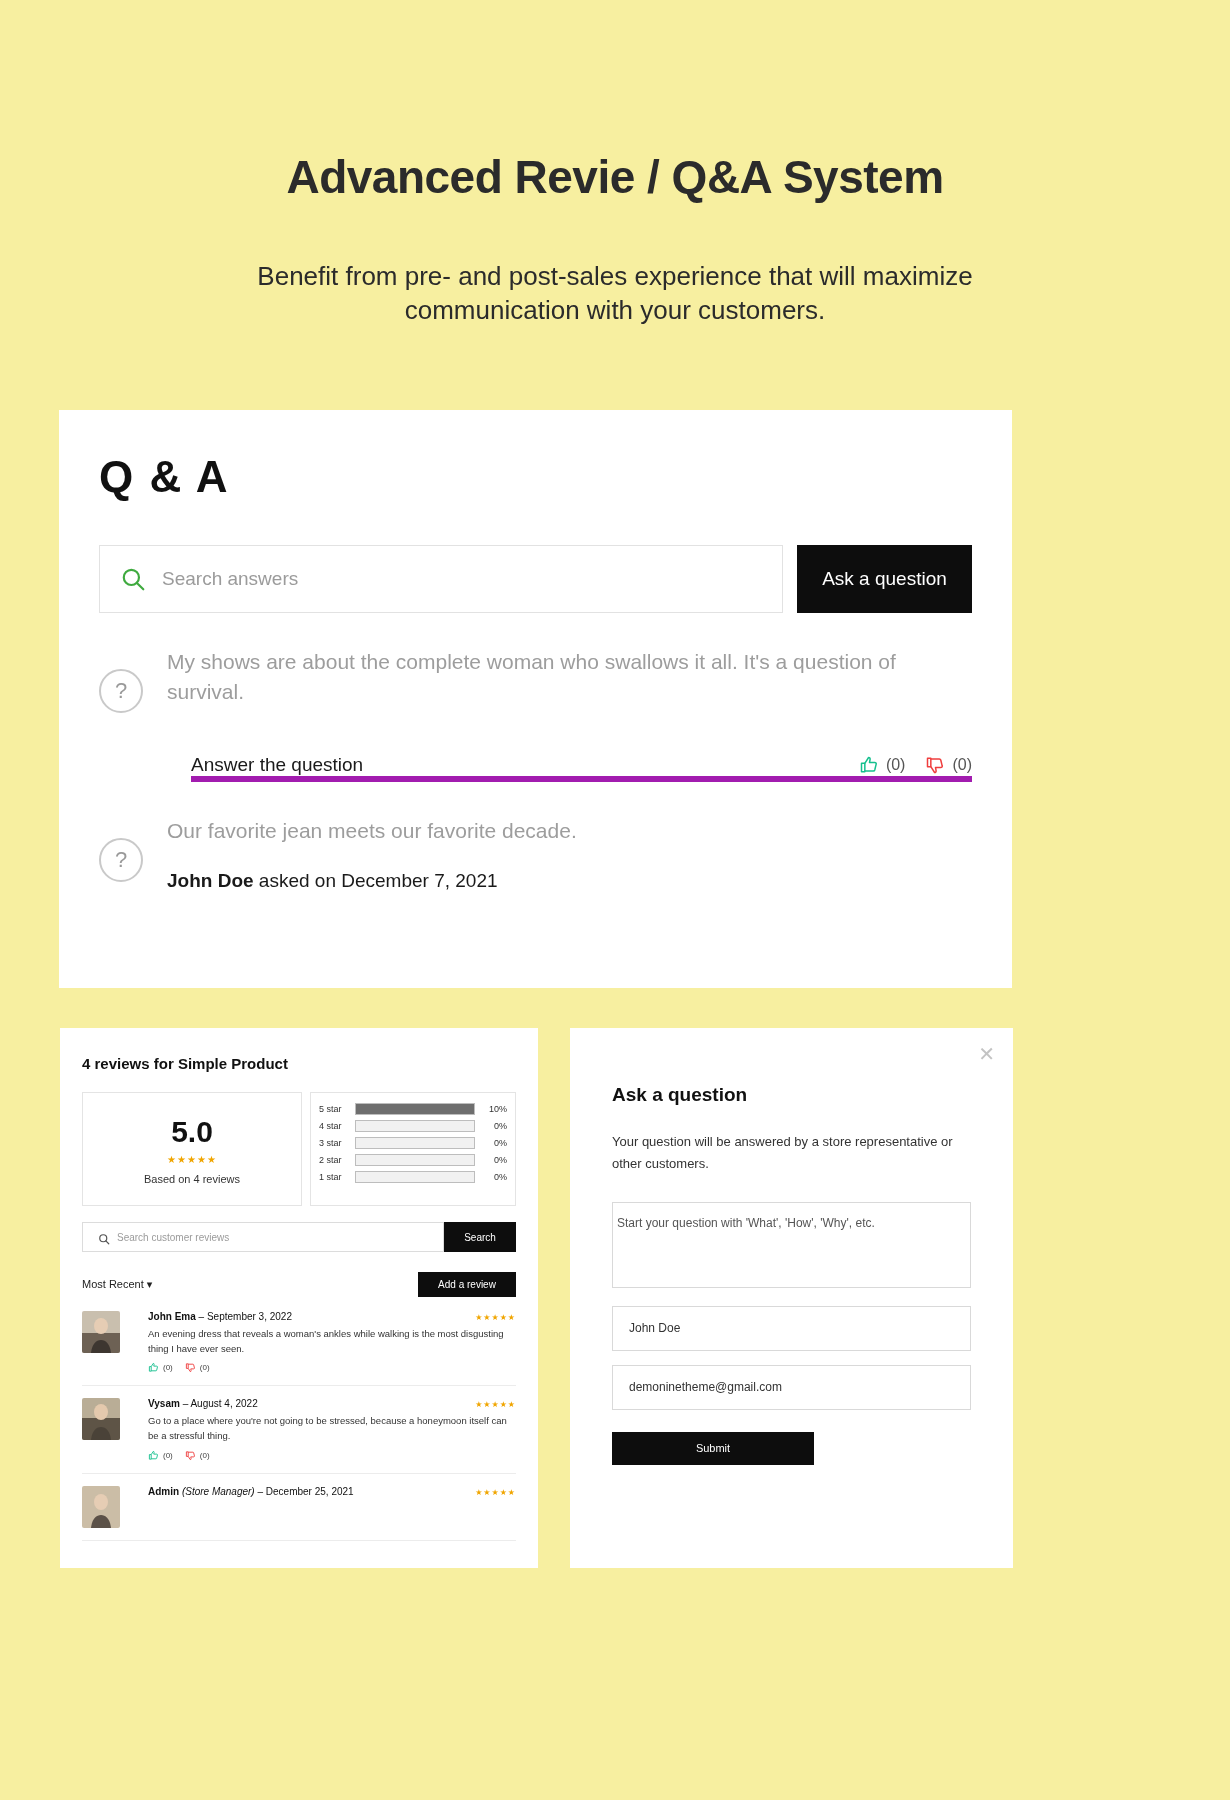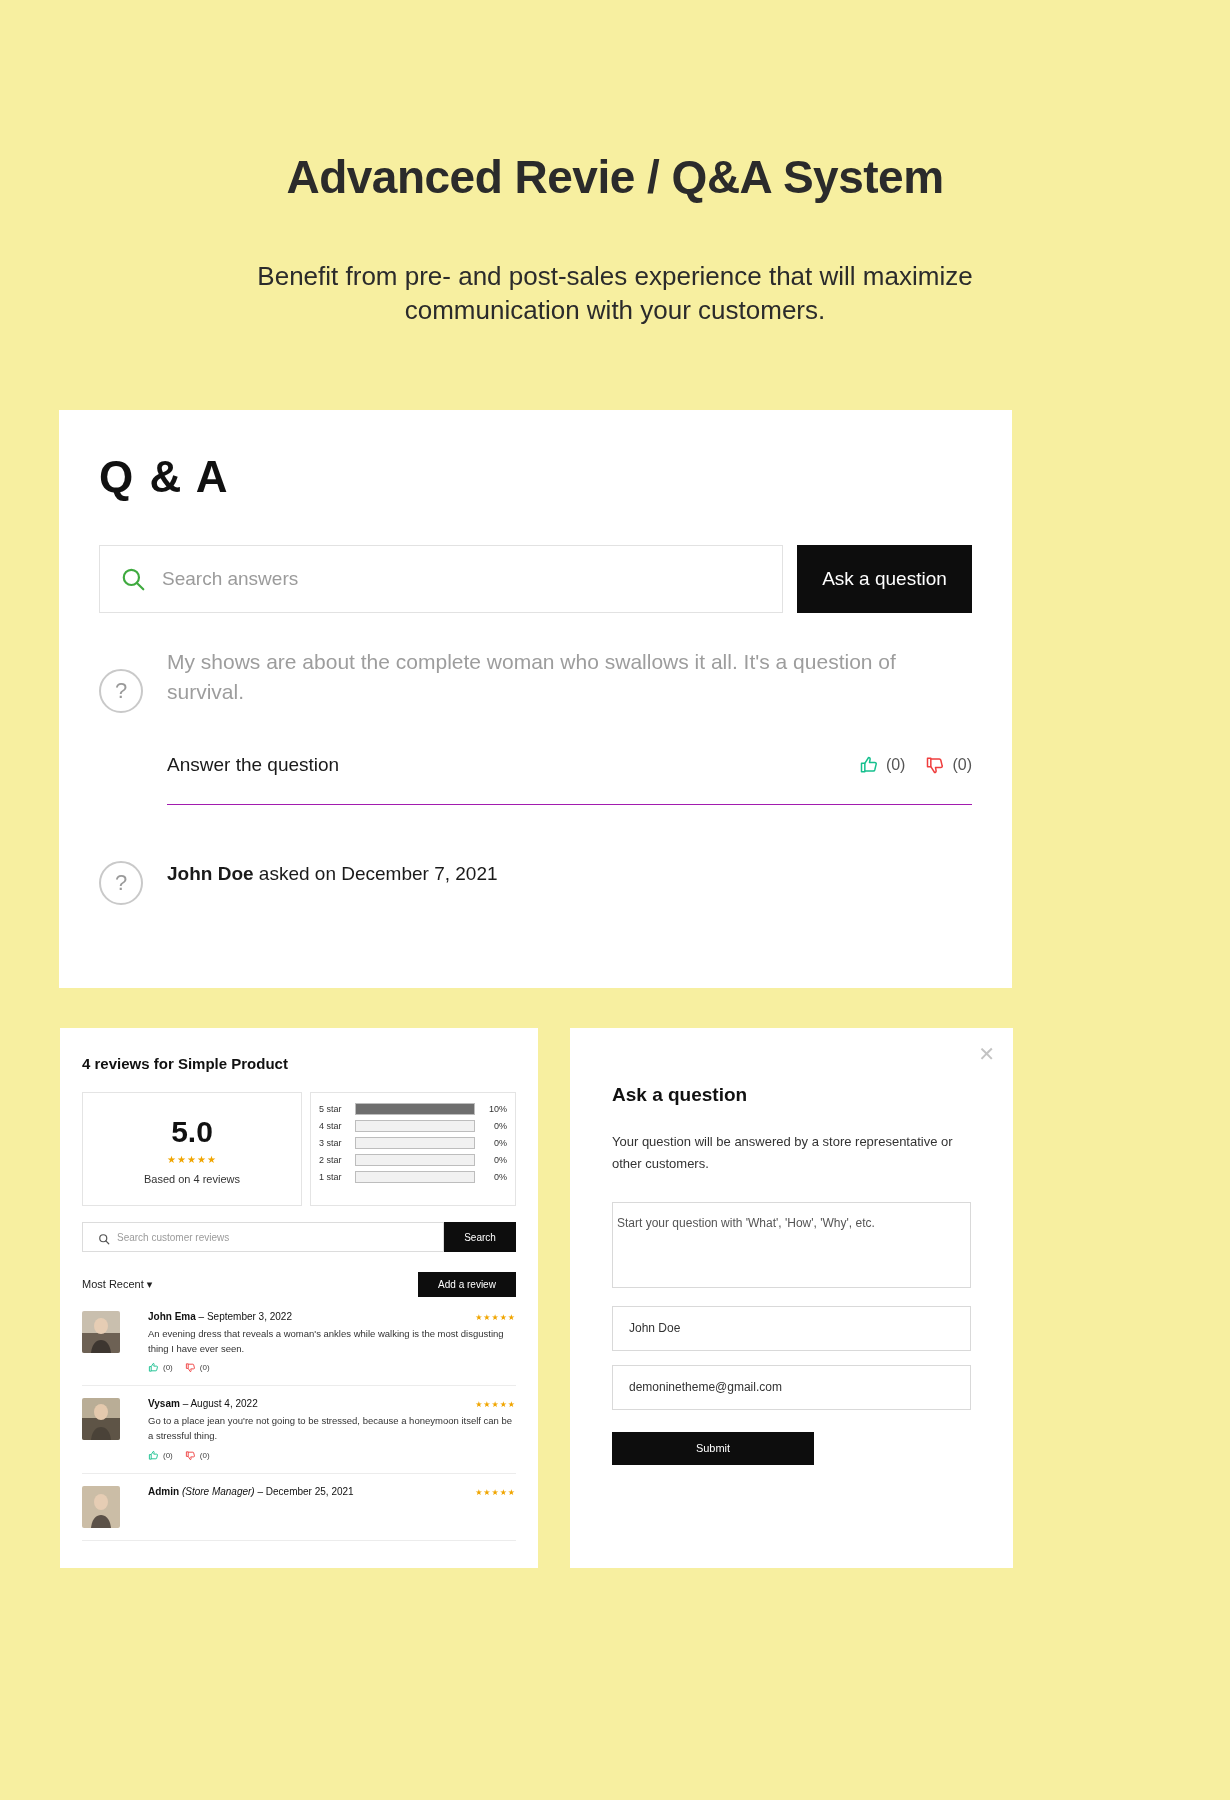--- a/index.html
+++ b/index.html
@@ -63,7 +63,7 @@
   .q-meta b { font-weight: 700; }
   .q-actions {
     display: flex; align-items: center; justify-content: space-between;
-    margin-top: 46px; padding-bottom: 28px; border-bottom: 1px solid #a21caf;
+    margin-top: 46px; border-bottom: 6px solid #a21caf; margin-left: 24px;
   }
   .answer-link { font-size: 19px; color: #1a1a1a; cursor: pointer; }
   .votes { display: flex; align-items: center; gap: 20px; font-size: 16px; }

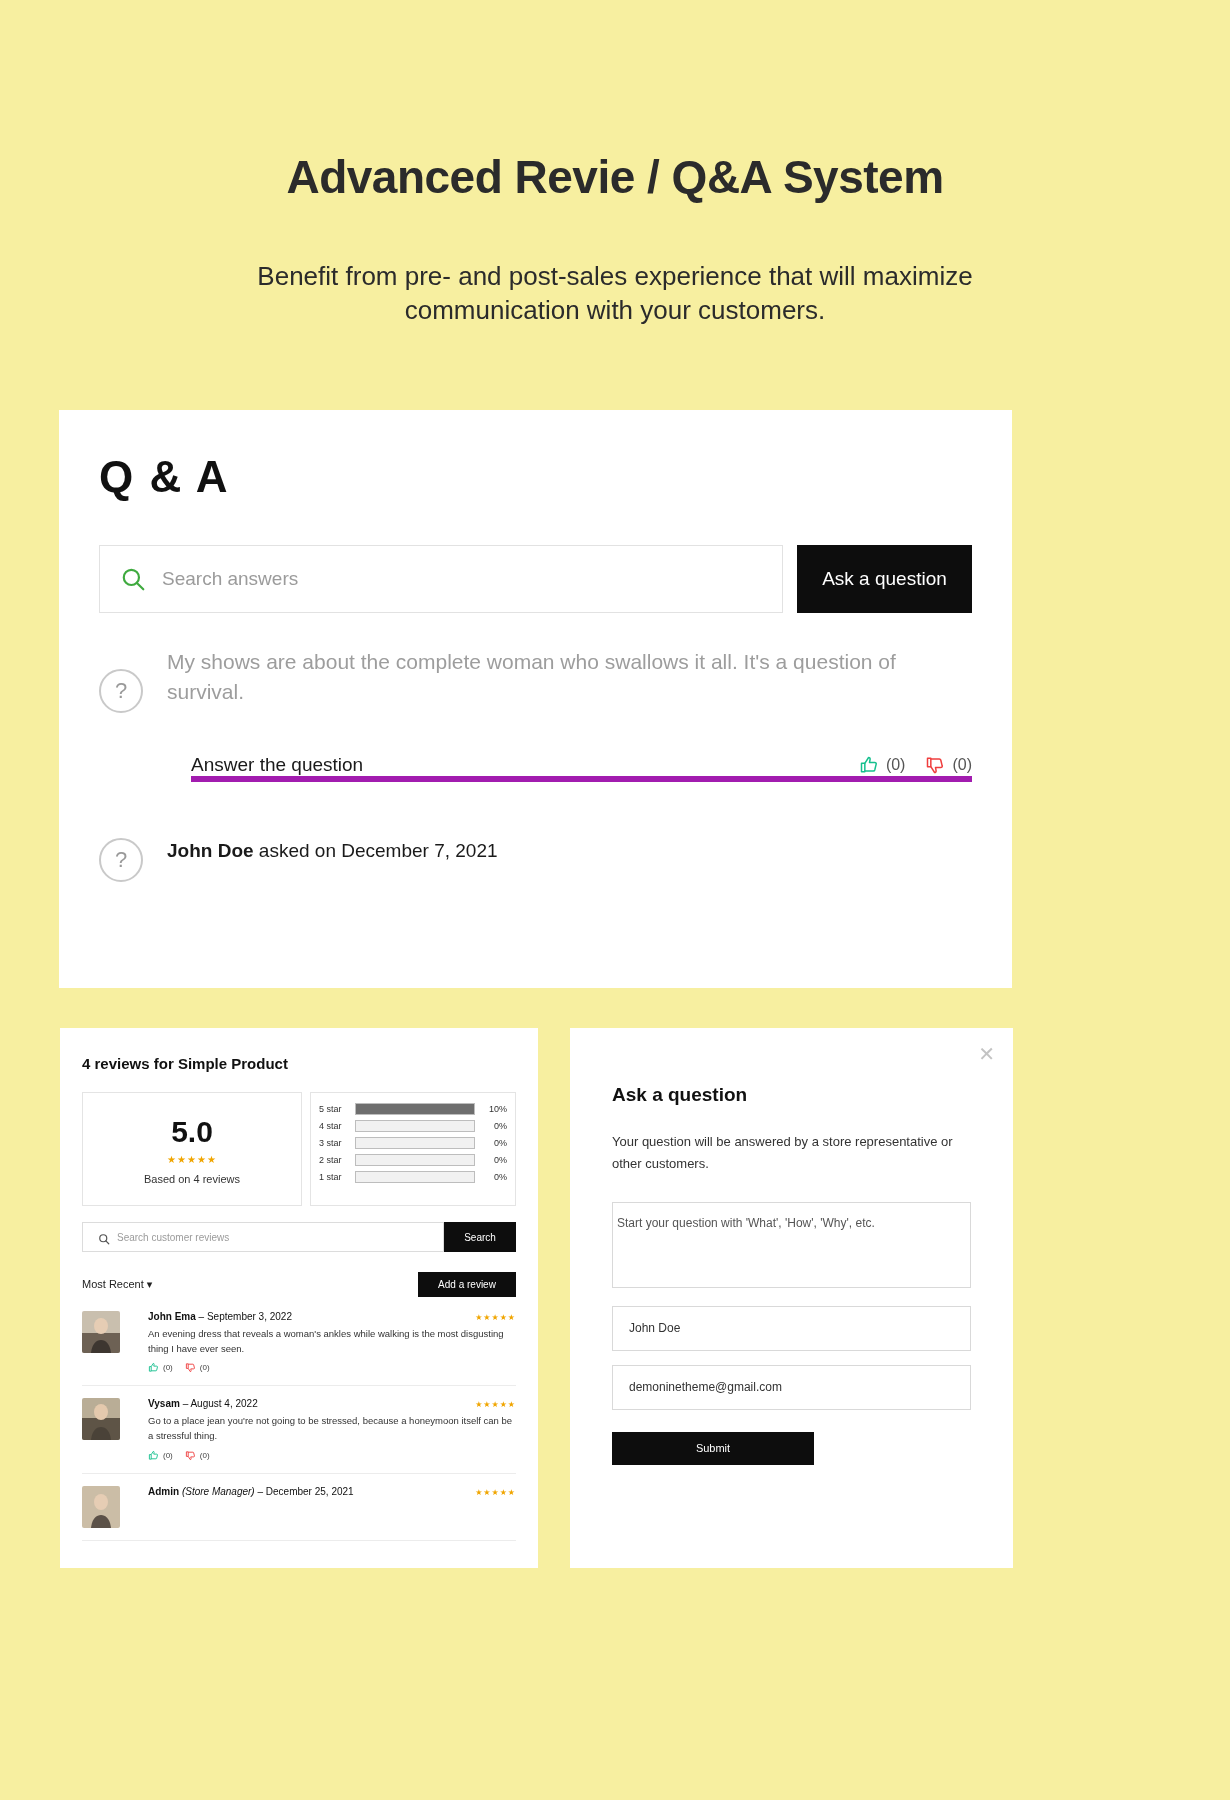--- a/index.html
+++ b/index.html
@@ -222,6 +222,7 @@
       <div class="qa-item">
         <div class="q-badge">?</div>
         <div class="qa-body">
+          <div class="q-text">Our favorite jean meets our favorite decade.</div>
           <div class="q-meta">
             <b>John Doe</b><span> asked on December 7, 2021</span>
           </div>

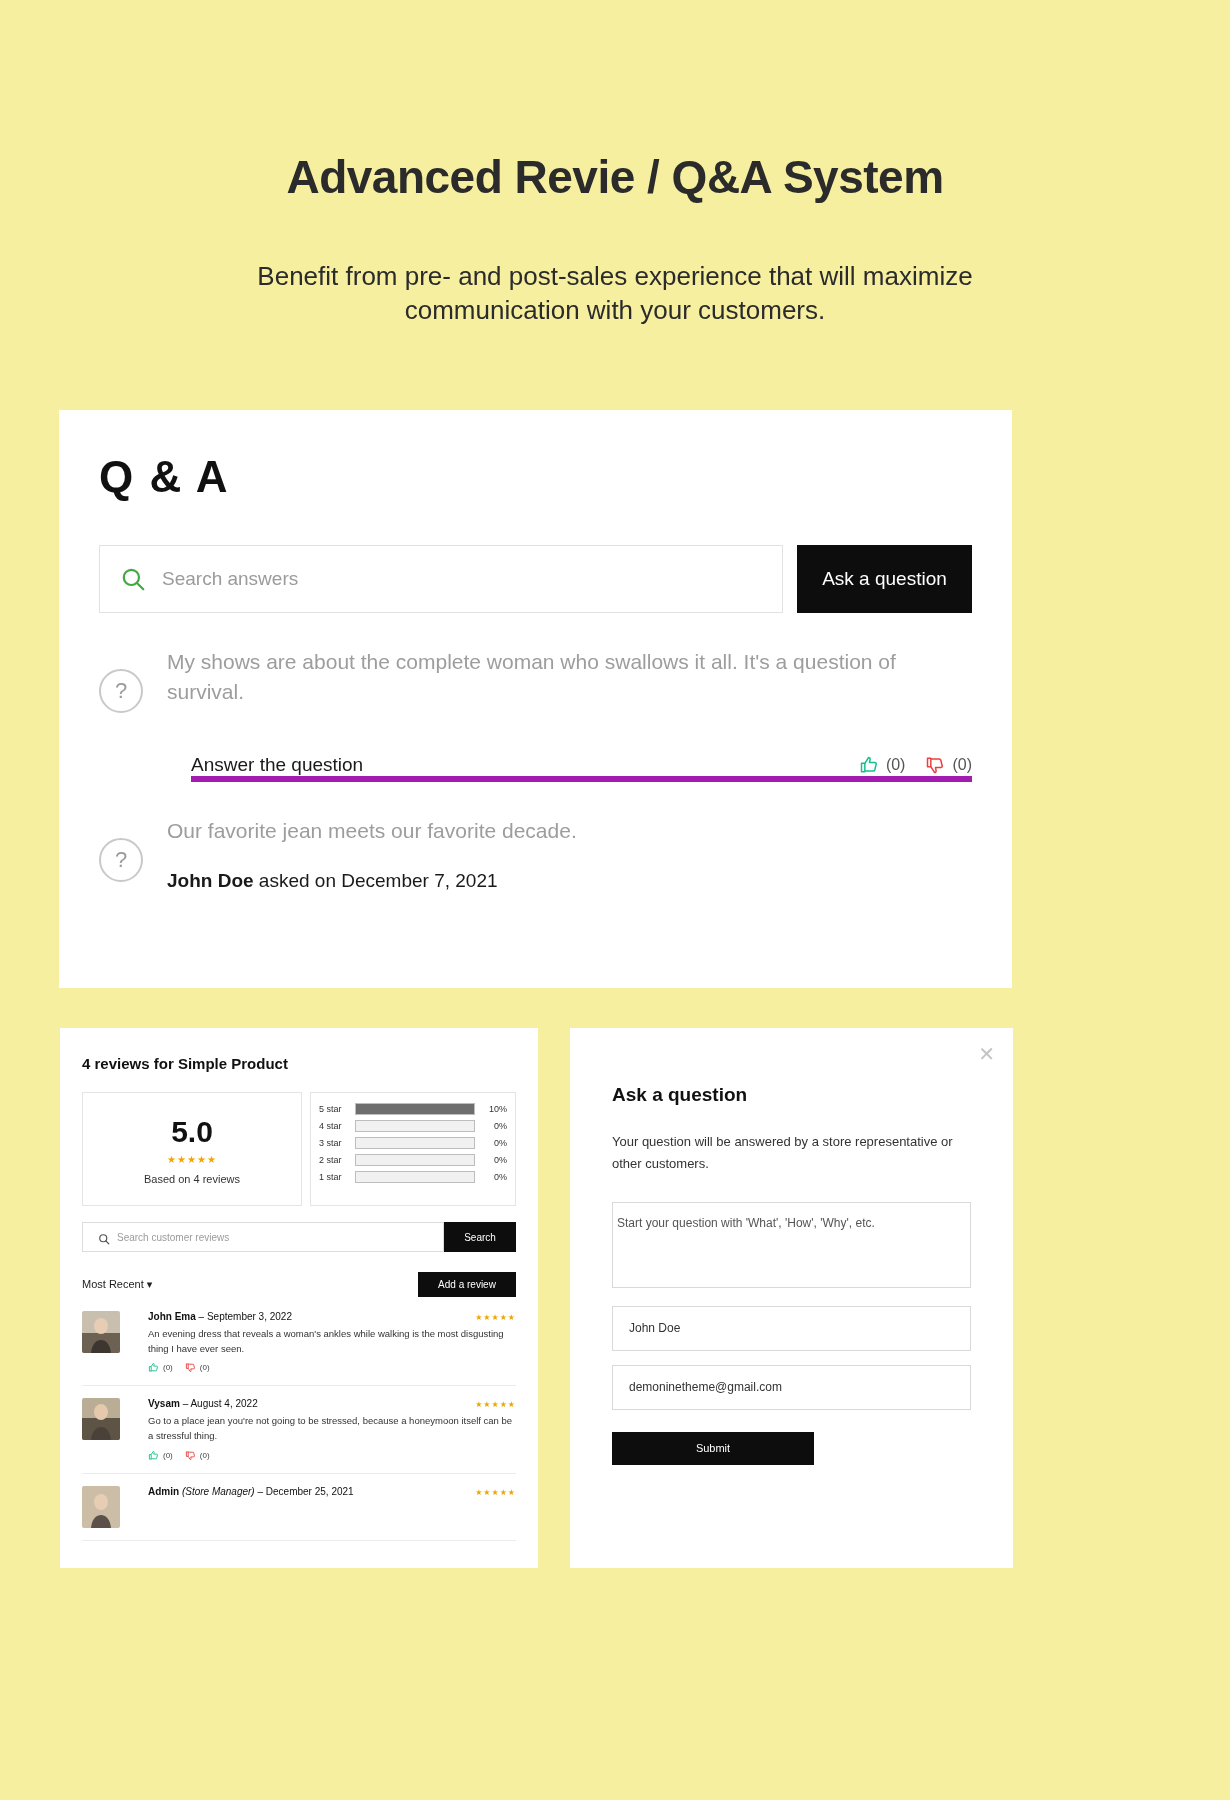--- a/index.html
+++ b/index.html
@@ -360,7 +360,7 @@
               </div>
               <div class="rstars">★★★★★</div>
             </div>
-            <div class="rtext">Go to a place jean you're not going to be stressed, because a honeymoon itself can be a stressful thing.</div>
+            <div class="rtext">Go to a place where you're not going to be stressed, because a honeymoon itself can be a stressful thing.</div>
             <div class="rvotes">
               <div class="rv up">
                 <svg viewBox="0 0 24 24" width="11" height="11" fill="none" stroke="currentColor" stroke-width="2" stroke-linejoin="round">

